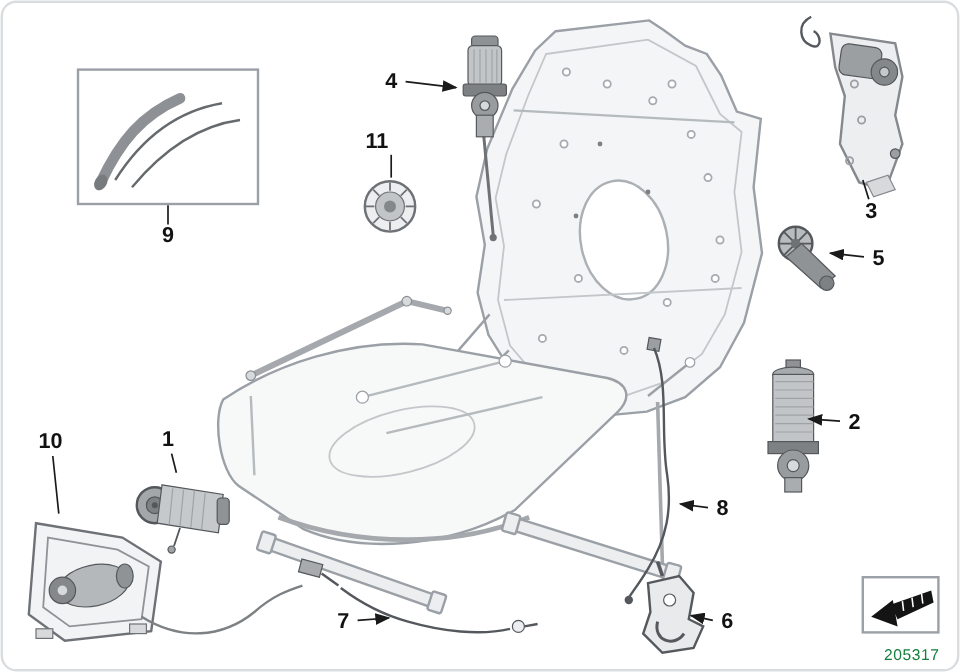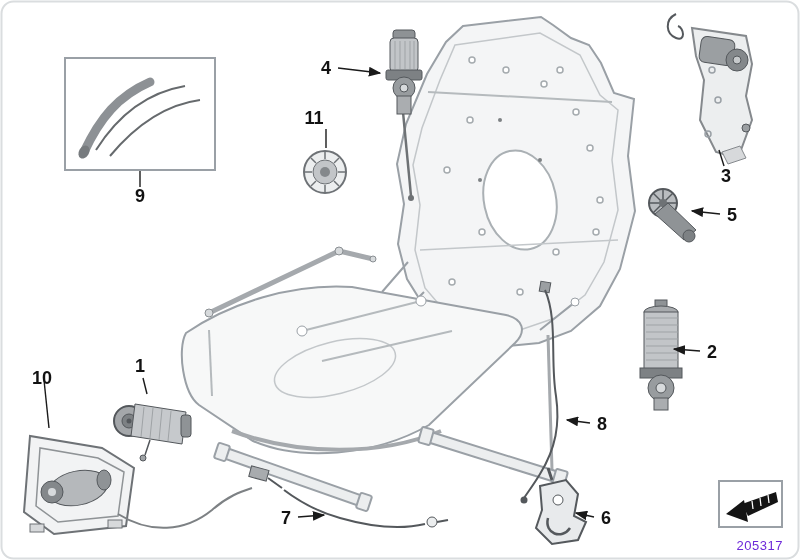--- a/index.html
+++ b/index.html
@@ -263,7 +263,7 @@
       <div class="callout" style="left: 602px; top: 424px;">8</div>
       <div class="callout" style="left: 606px; top: 518px;">6</div>
       <div class="callout" style="left: 286px; top: 518px;">7</div>
-      <div class="callout" style="left: 42px; top: 378px;">10</div>
+      <div class="callout" style="left: 42px; top: 368px;">10</div>
       <div class="callout" style="left: 140px; top: 366px;">1</div>
     </div>
 

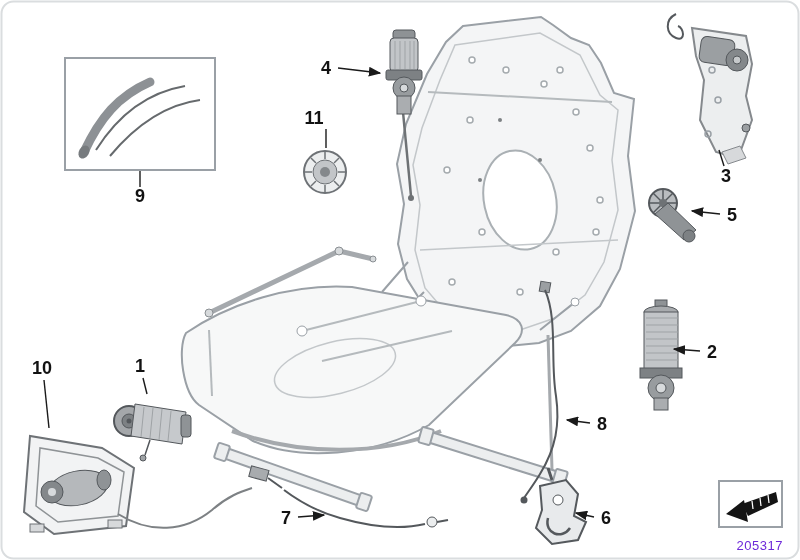--- a/index.html
+++ b/index.html
@@ -17,7 +17,7 @@
   .leader{stroke:#1a1a1a;stroke-width:1.4;fill:none;}
   .part-number{
     position:absolute;right:17px;bottom:7px;
-    font:13px "Liberation Sans",sans-serif;color:#6d28d9;letter-spacing:.5px;margin-top:20px;
+    font:13px "Liberation Sans",sans-serif;color:#15803d;letter-spacing:.5px;margin-top:20px;
   }
 </style>
 </head>

